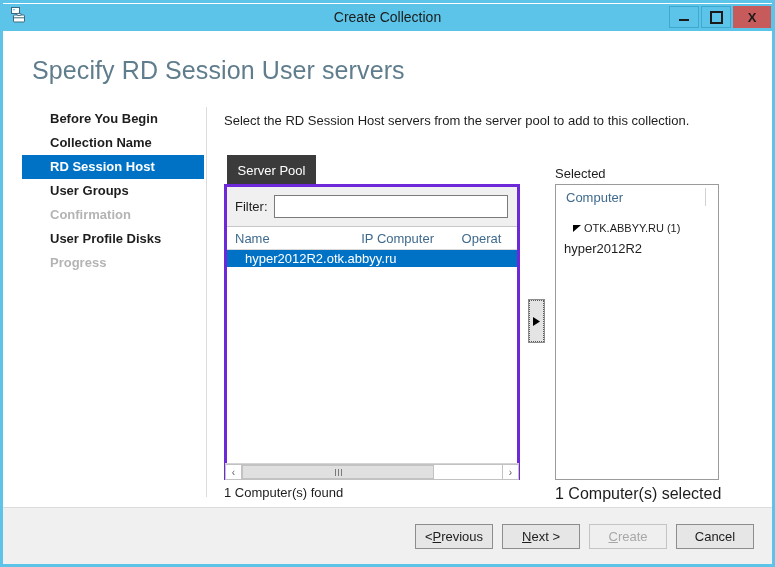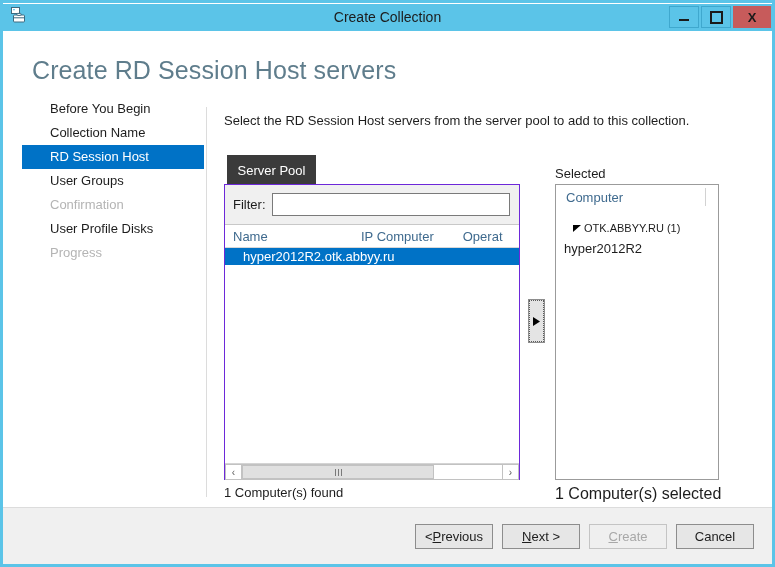--- a/index.html
+++ b/index.html
@@ -455,7 +455,7 @@
     </div>
   </div>
 
-  <div id="page-heading">Create RD Session Host servers</div>
+  <div id="page-heading">Specify RD Session User servers</div>
 
   <div id="sidebar">
     <div class="side-item">Before You Begin</div>

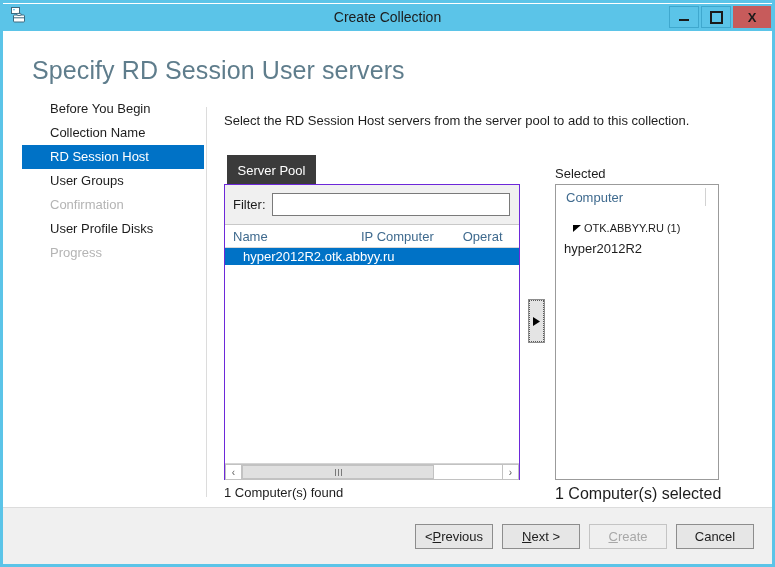--- a/index.html
+++ b/index.html
@@ -102,8 +102,9 @@
   #sidebar {
     position: absolute;
     left: 19px;
-    top: 94px;
+    top: 104px;
     width: 182px;
+    font-weight: bold;
   }
   .side-item {
     height: 24px;

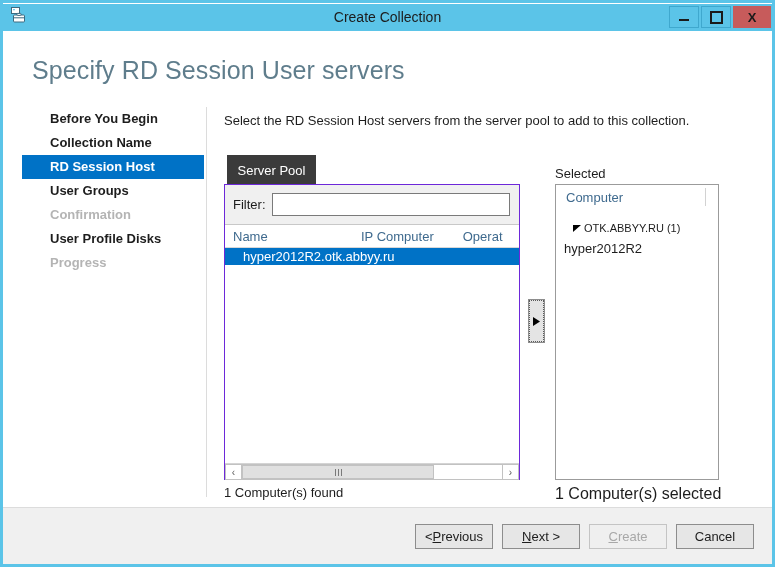--- a/index.html
+++ b/index.html
@@ -165,7 +165,7 @@
     top: 181px;
     width: 296px;
     height: 296px;
-    border: 1px solid #6d28d9;
+    border: 3px solid #6d28d9;
     background: #1d4ed8;
     box-sizing: border-box;
   }

